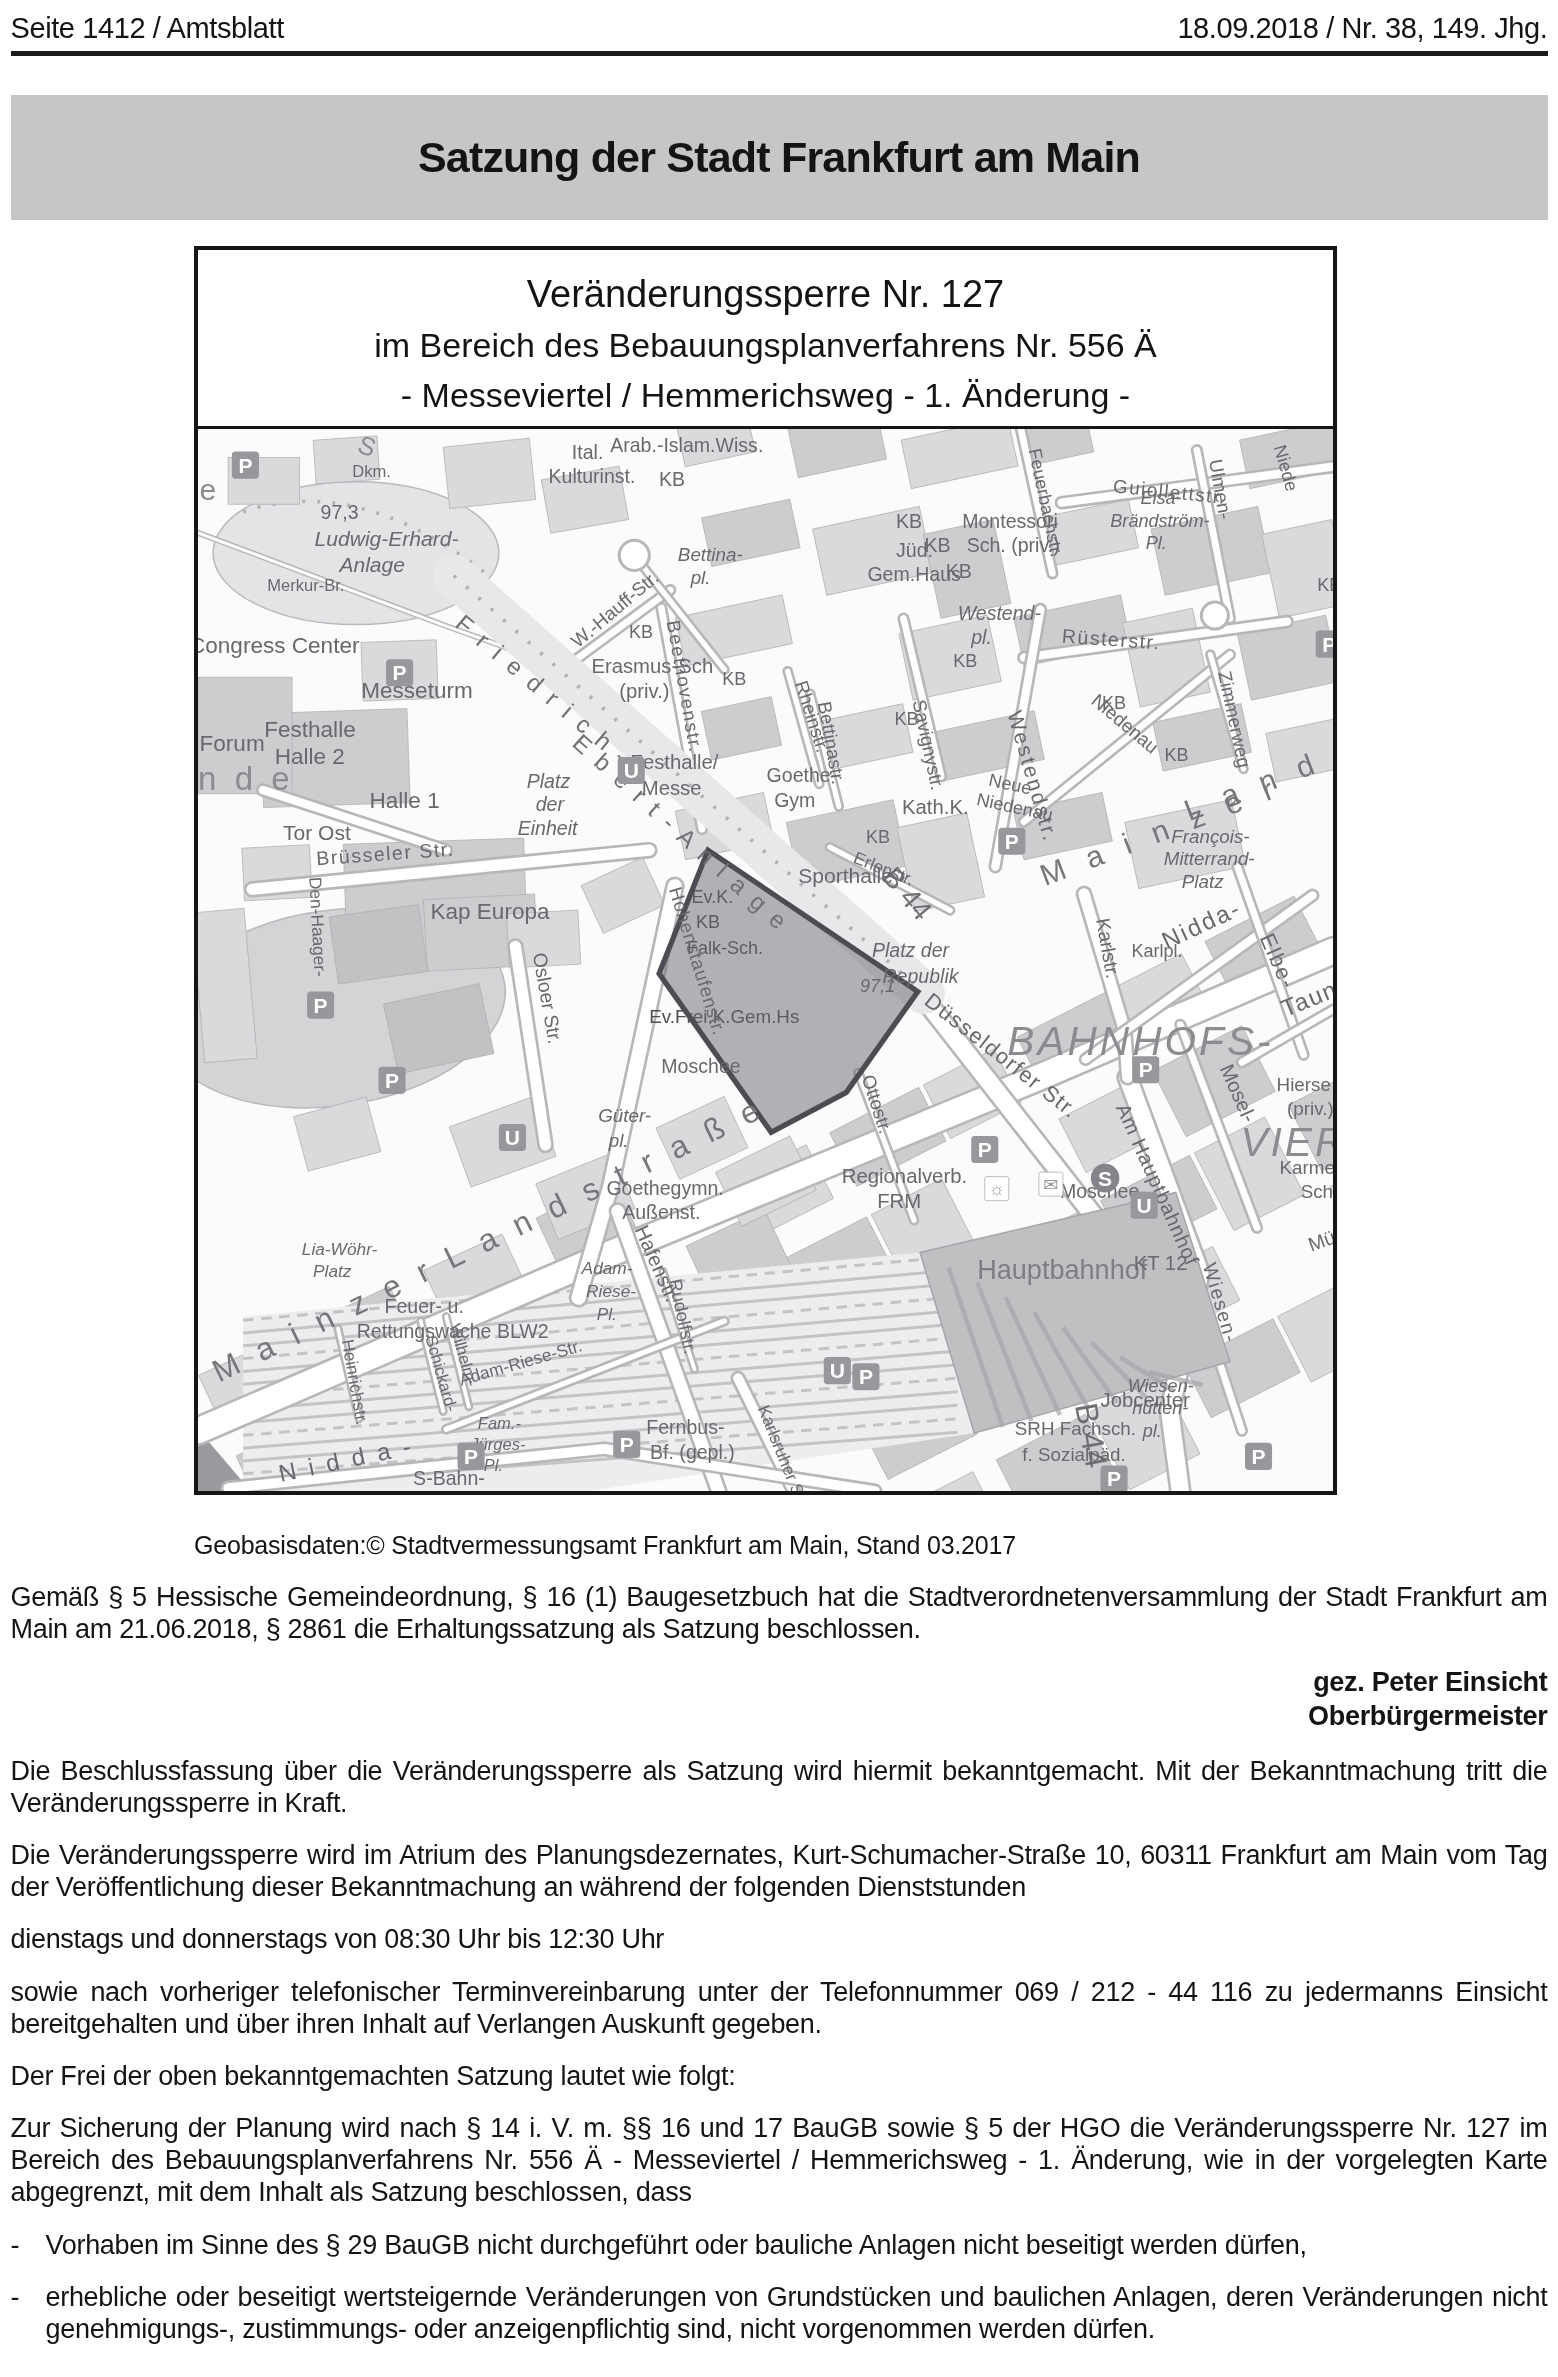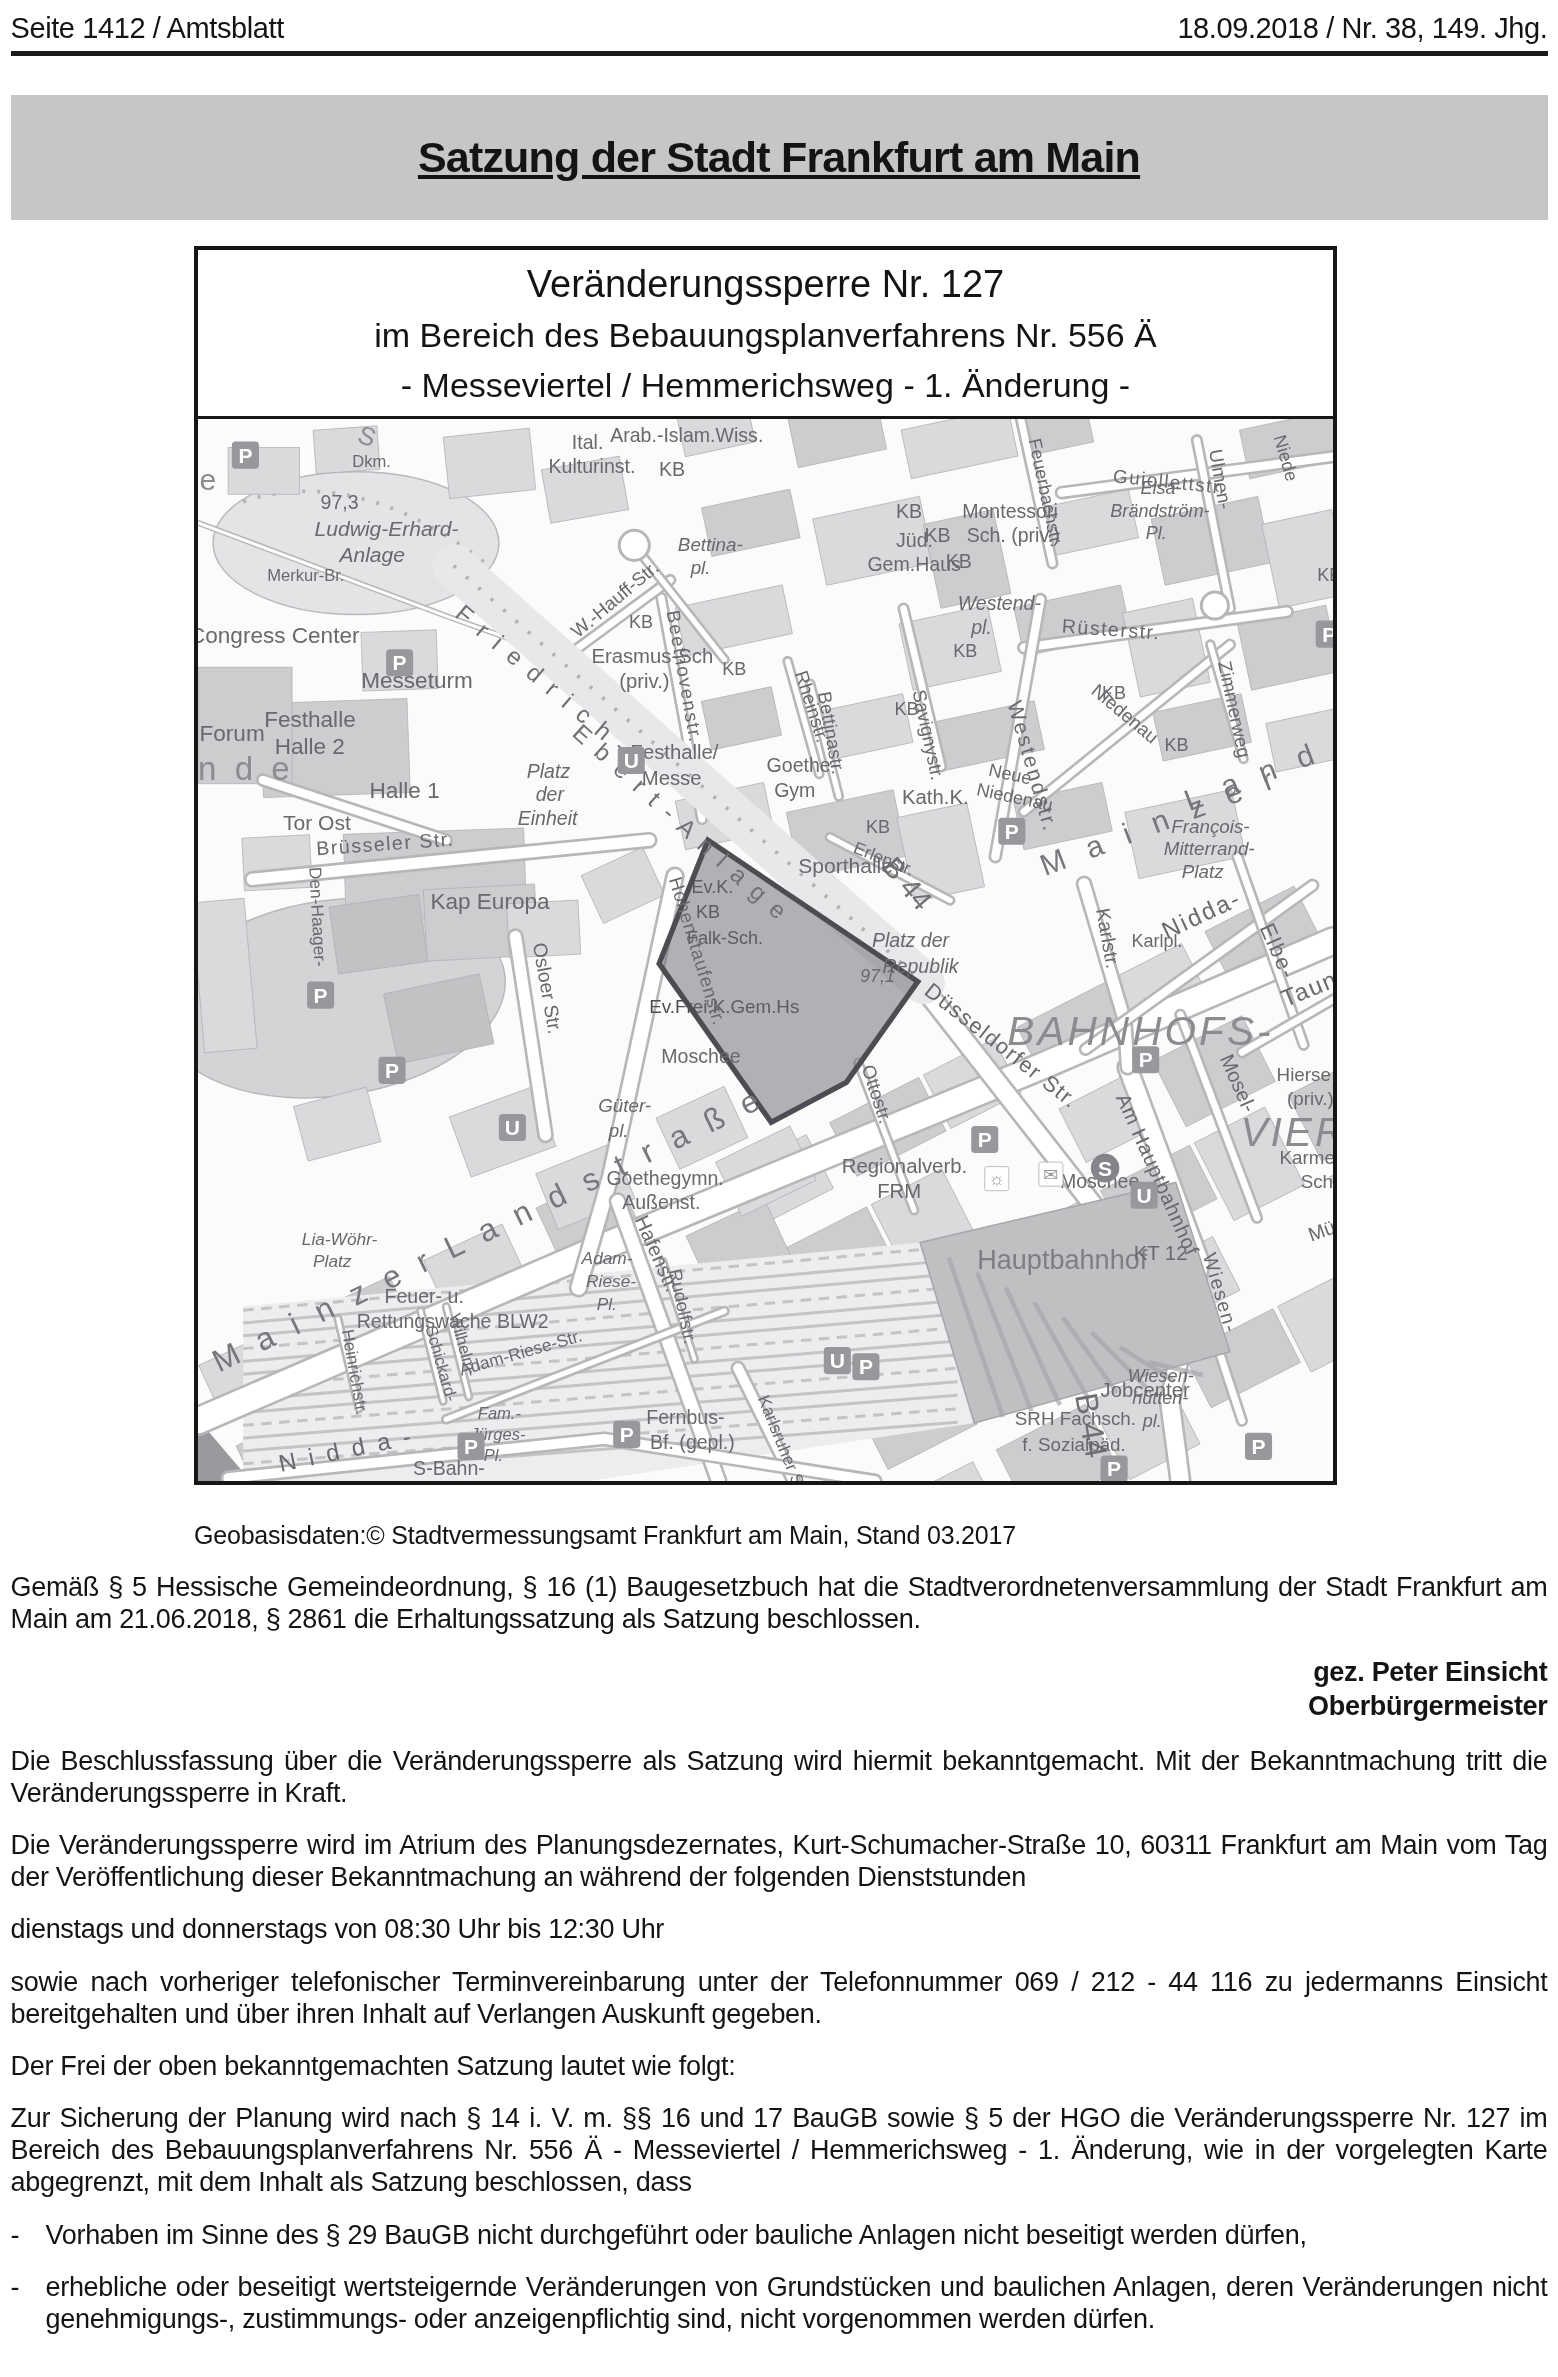--- a/index.html
+++ b/index.html
@@ -9,7 +9,7 @@
           font-size:29px;letter-spacing:-0.4px;}
   .rule{border-top:5.3px solid #1b1b1b;margin:6px 10.5px 0 10.5px;}
   .banner{margin:39px 10.5px 0 10.5px;height:125px;background:#c5c6c8;
-          display:flex;align-items:center;justify-content:center;text-decoration:underline;}
+          display:flex;align-items:center;justify-content:center;}
   .banner-title{font-weight:bold;font-size:43px;letter-spacing:-0.8px;}
   .map-box{margin:25.6px 0 0 194px;width:1135px;border:4.5px solid #161616;background:#fff;}
   .map-title{text-align:center;padding:9px 0 6px 0;border-bottom:3.8px solid #161616;}

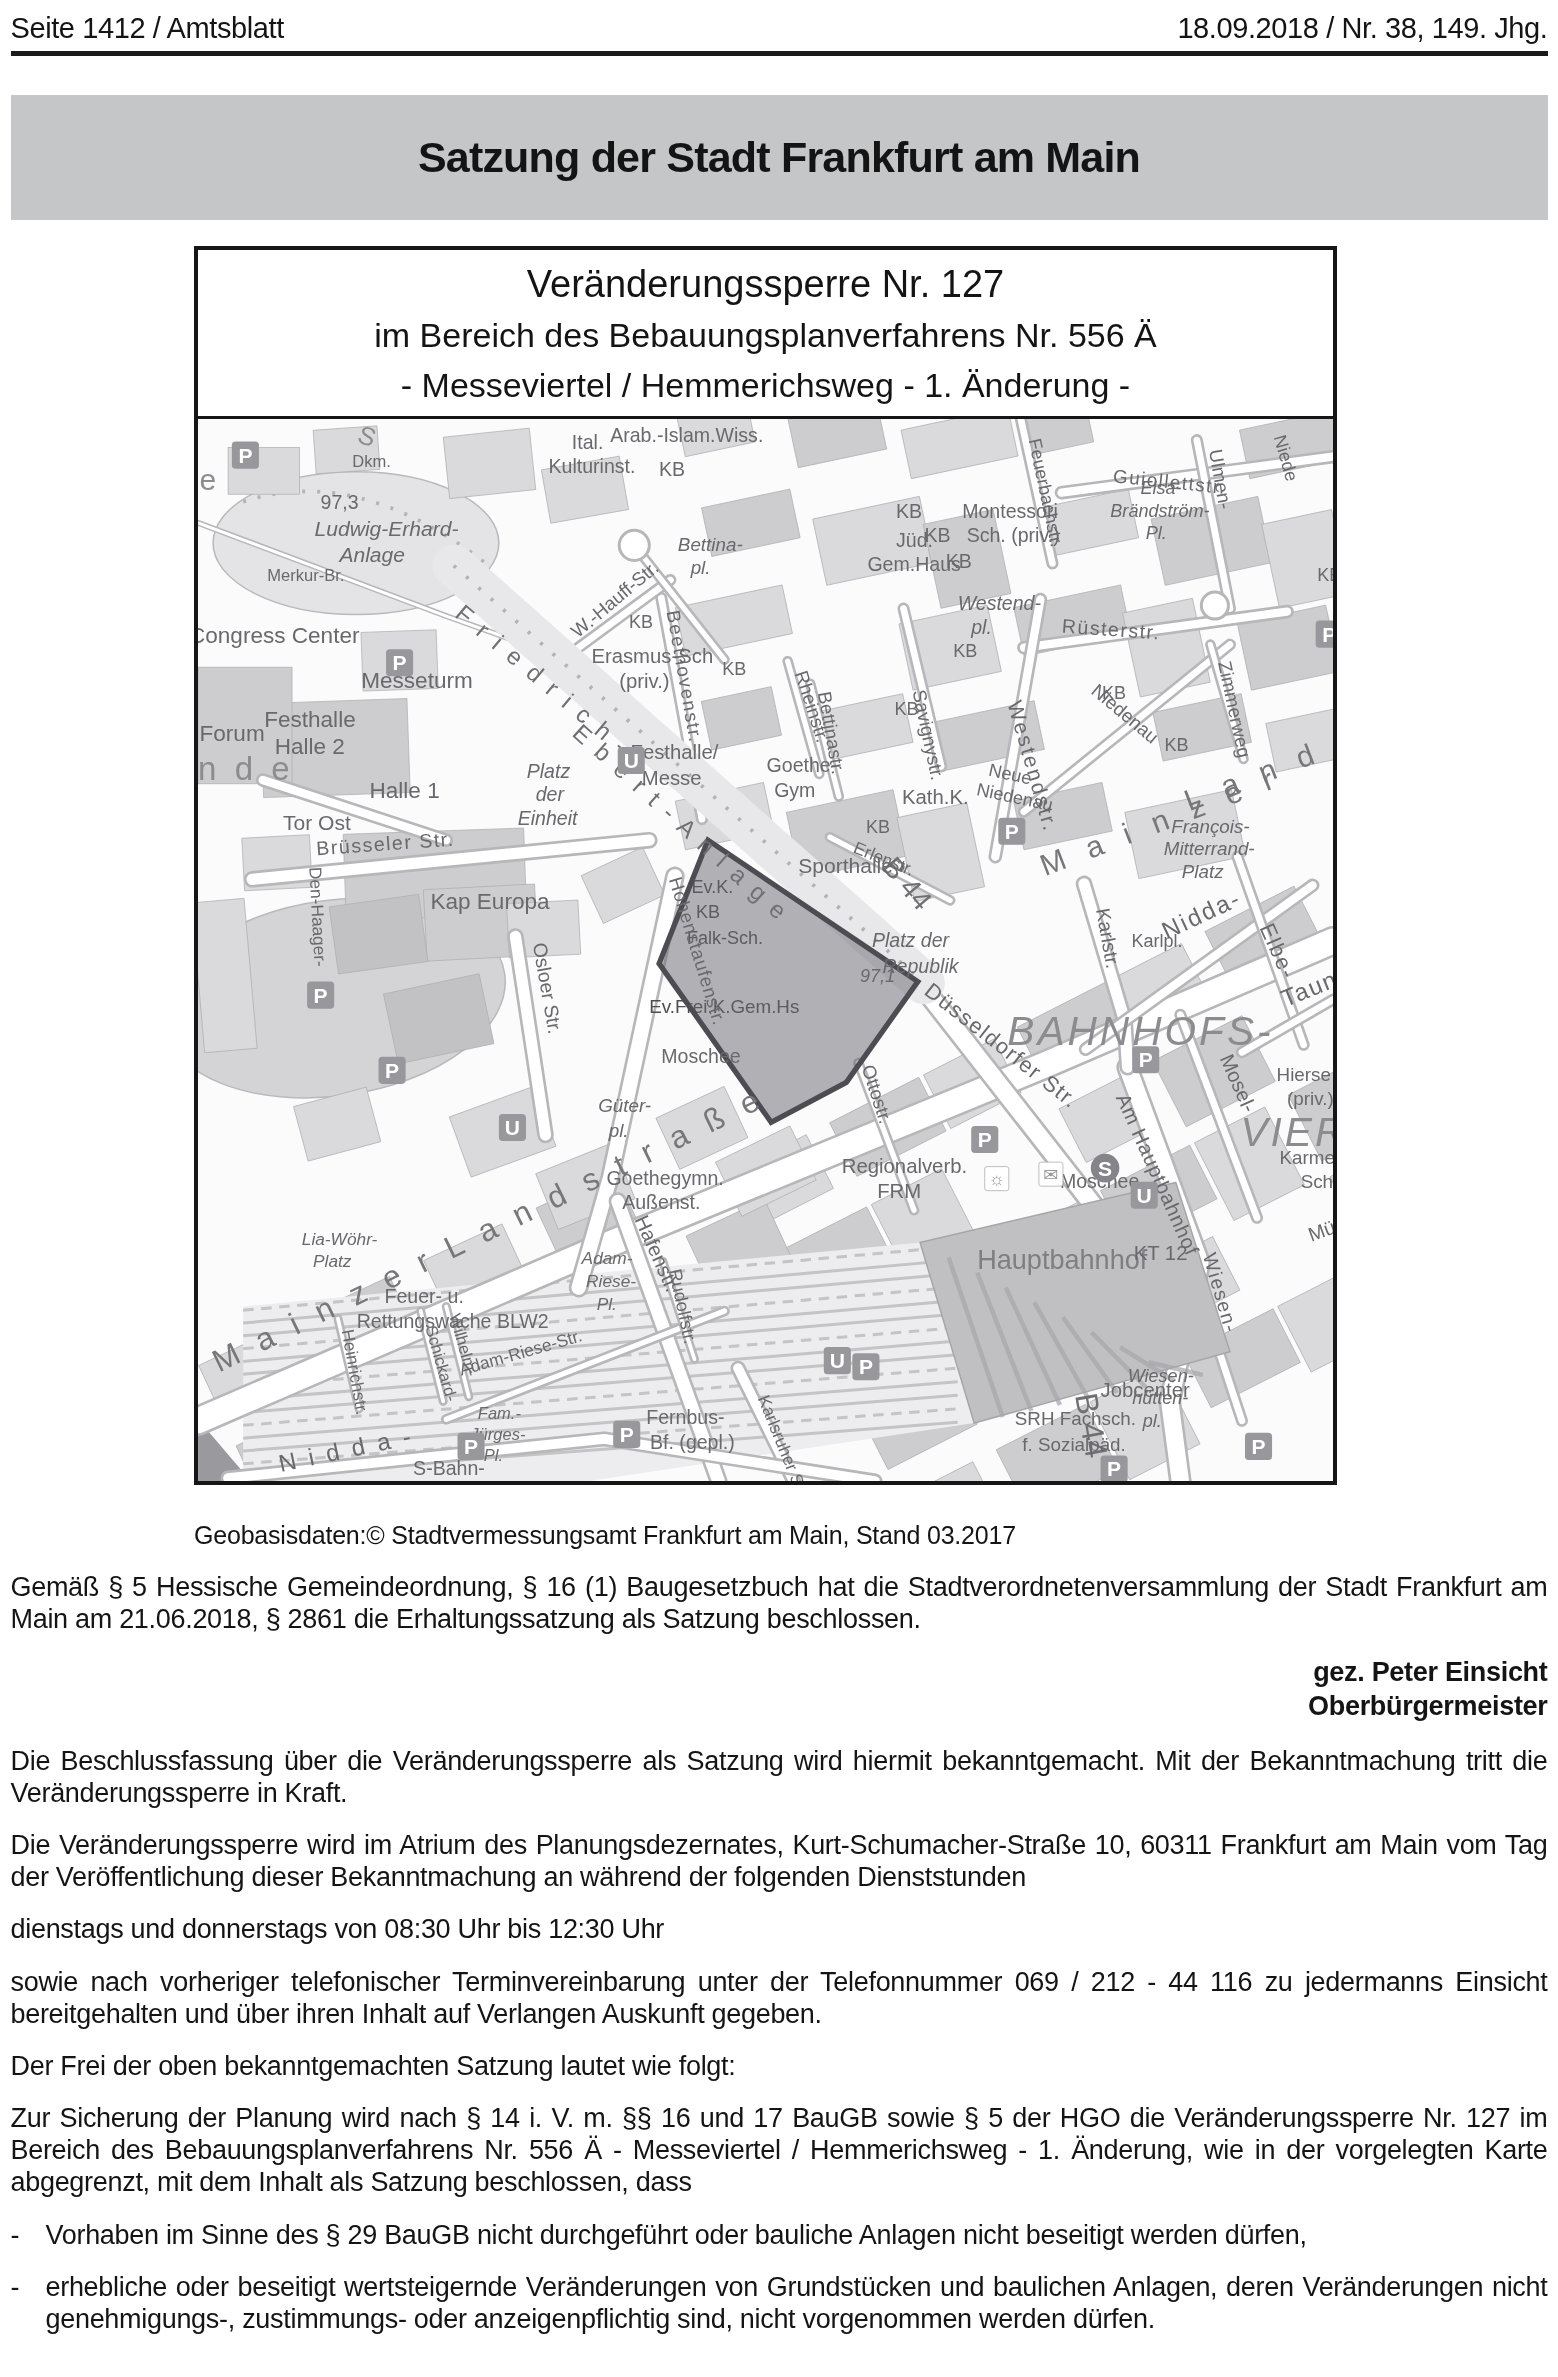--- a/index.html
+++ b/index.html
@@ -12,7 +12,7 @@
           display:flex;align-items:center;justify-content:center;}
   .banner-title{font-weight:bold;font-size:43px;letter-spacing:-0.8px;}
   .map-box{margin:25.6px 0 0 194px;width:1135px;border:4.5px solid #161616;background:#fff;}
-  .map-title{text-align:center;padding:9px 0 6px 0;border-bottom:3.8px solid #161616;}
+  .map-title{text-align:center;padding:19px 0 6px 0;border-bottom:3.8px solid #161616;}
   .map-title .t1{font-size:38px;line-height:51px;}
   .map-title .t2,.map-title .t3{font-size:34px;line-height:50px;}
   .map-canvas{width:1135px;height:1062px;position:relative;background:#fbfbfc;overflow:hidden;}

